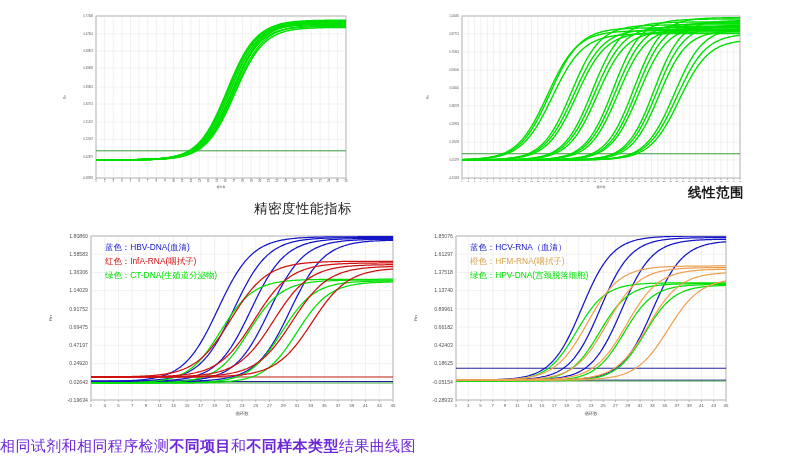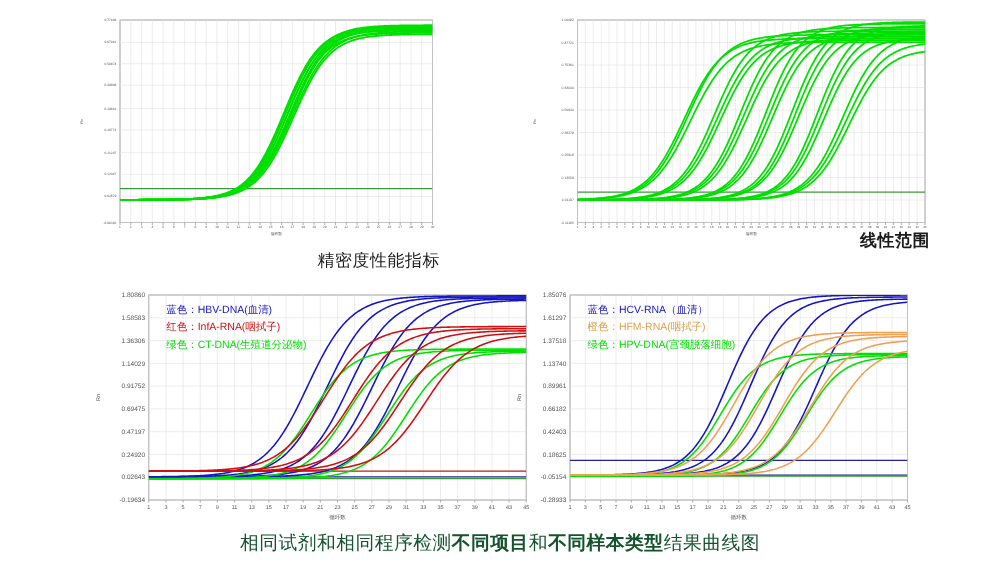--- a/index.html
+++ b/index.html
@@ -379,7 +379,7 @@
   </div>
   <div class="panel-caption" style="left:424px;top:184px;width:320px;font-weight:bold;">线性范围</div>
 
-  <div class="panel" style="left:75px;top:228px;width:352px;height:190px;text-decoration:underline;">
+  <div class="panel" style="left:47px;top:228px;width:352px;height:190px;text-decoration:underline;">
     <div class="plot-wrap">
       <svg class="chart-svg" id="svg-multi-target" viewBox="0 0 352 190">
           <rect x="44" y="8" width="302" height="164" fill="#ffffff" stroke="#808080" stroke-width="0.7"></rect>

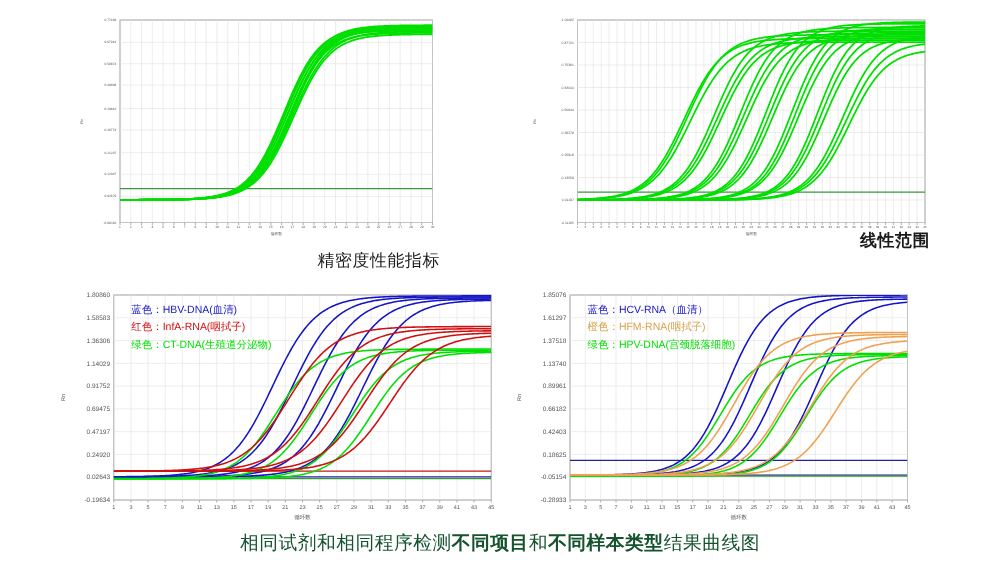--- a/index.html
+++ b/index.html
@@ -30,10 +30,10 @@
   .bottom-caption{
     position:absolute;
     left:0;right:0;
-    bottom:26px;
-    text-align:center;
+    bottom:14px;
+    text-align:left;
     font-size:15px;
-    color:#14532d;
+    color:#6d28d9;
     letter-spacing:.4px;
   }
   .bottom-caption .b{font-weight:bold;}

